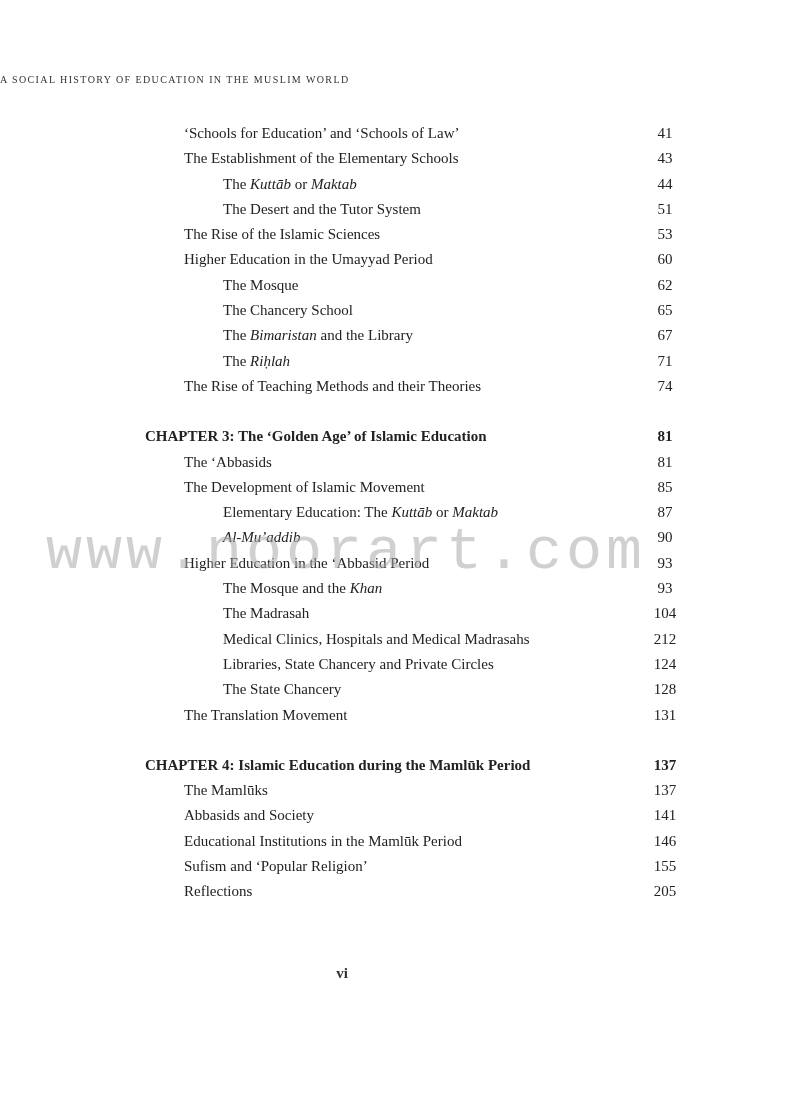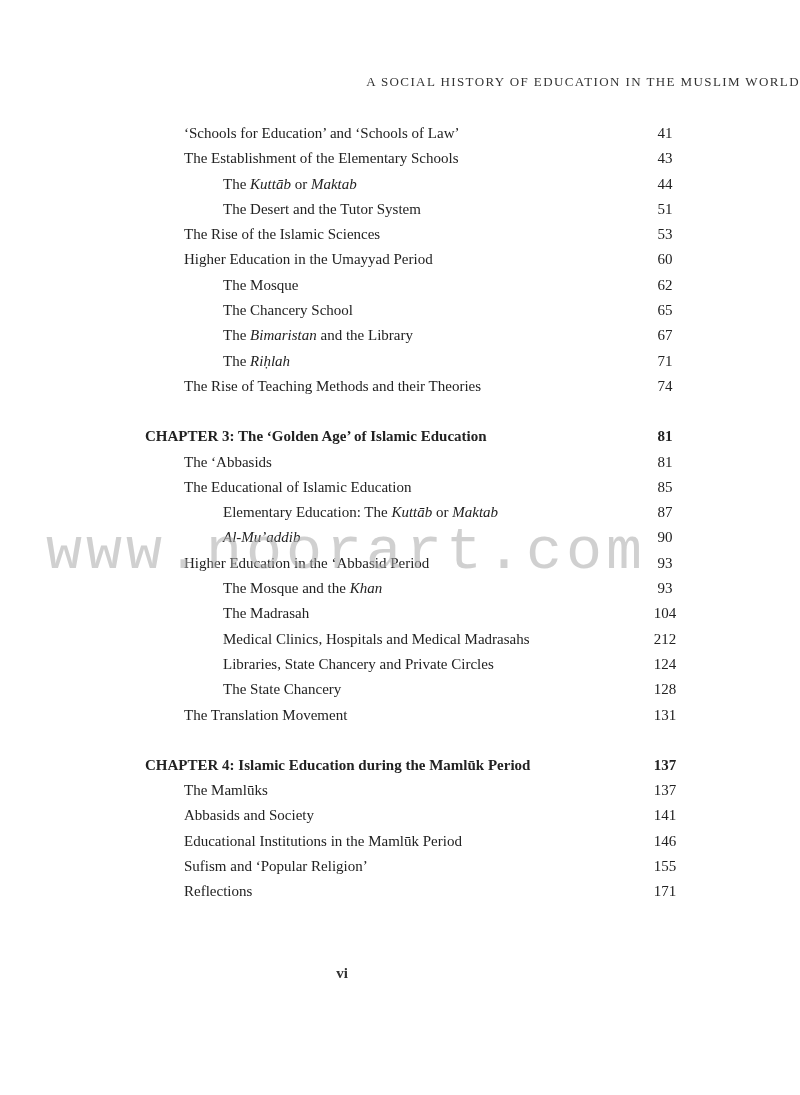--- a/index.html
+++ b/index.html
@@ -8,8 +8,8 @@
     font-family: "DejaVu Serif", "Liberation Serif", serif; color: #1e1e1e;
   }
   .running-head {
-    position: absolute; top: 74px; left: 0; width: 800px; text-align: right;
-    font-family: "Liberation Serif", serif; font-size: 13px; letter-spacing: 1.4px;
+    position: absolute; top: 74px; left: 0; width: 800px; text-align: left;
+    font-family: "Liberation Serif", serif; font-size: 10px; letter-spacing: 1.4px;
     color: #333; text-transform: uppercase;
   }
   .toc { position: absolute; left: 145px; top: 121px; width: 540px; }

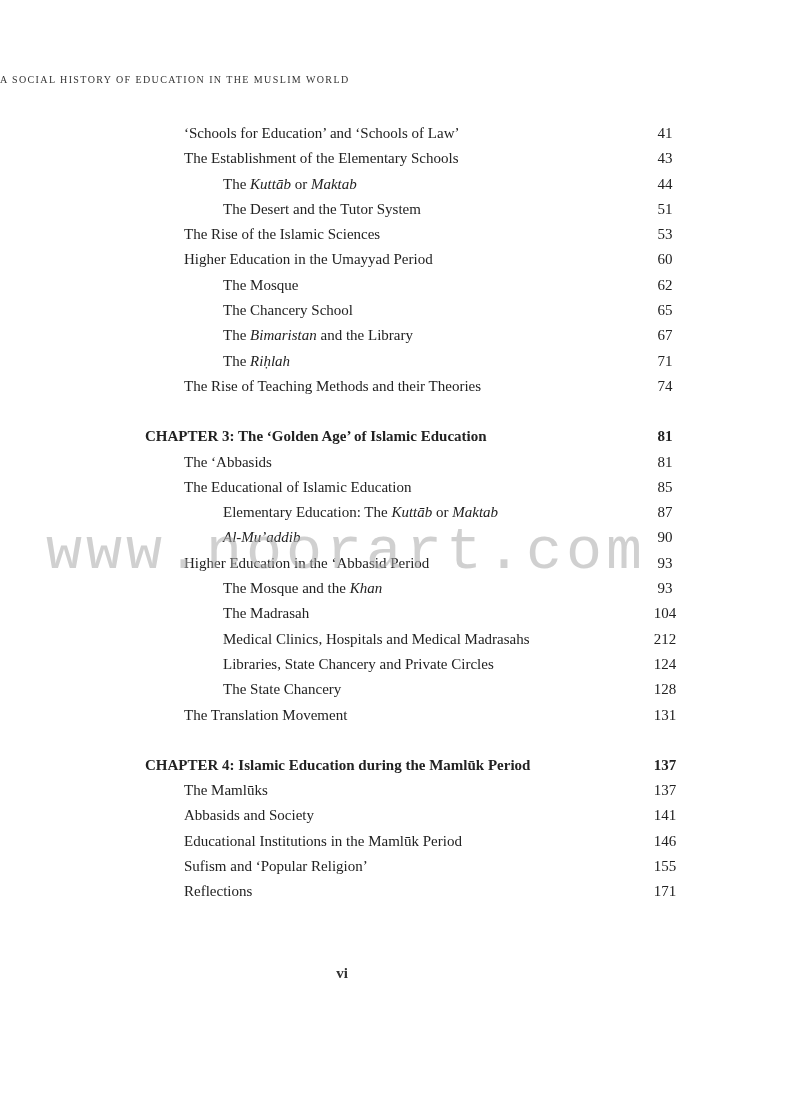--- a/index.html
+++ b/index.html
@@ -96,7 +96,7 @@
       <span class="page">81</span>
     </div>
     <div class="row lvl2">
-      <span class="title"><span>The Educational of Islamic Education</span></span>
+      <span class="title"><span>The Development of Islamic Movement</span></span>
       <span class="page">85</span>
     </div>
     <div class="row lvl3">

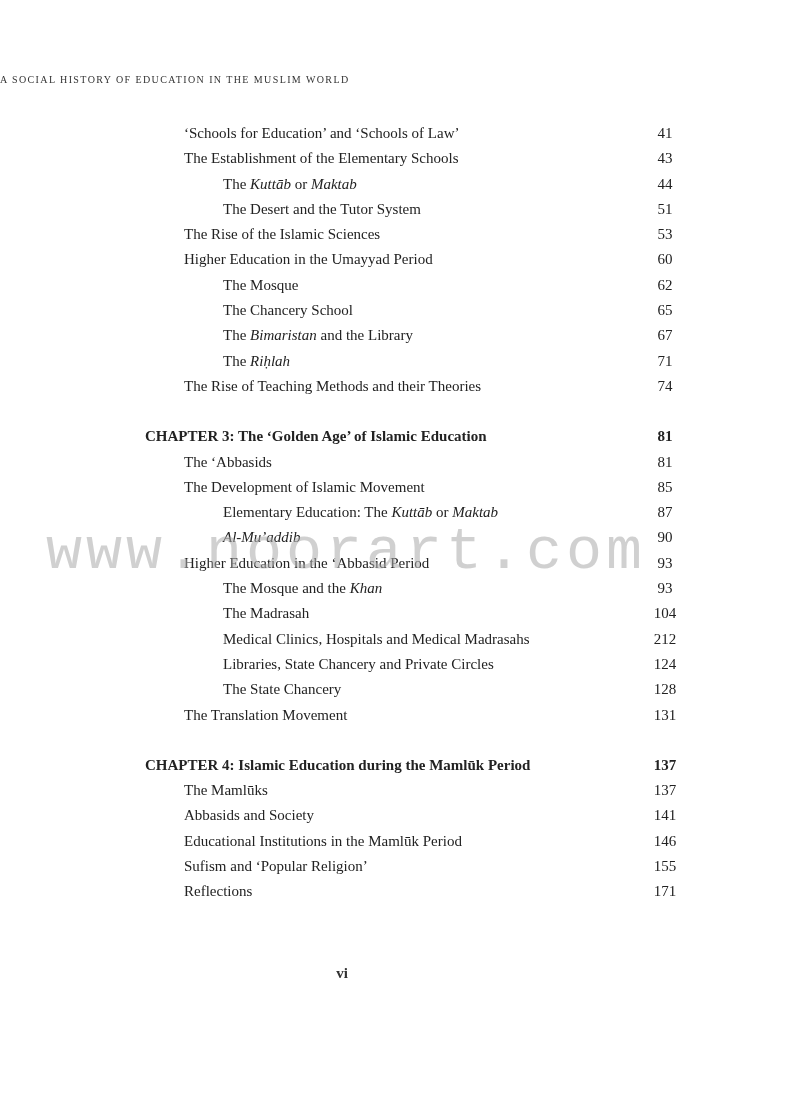--- a/index.html
+++ b/index.html
@@ -158,7 +158,7 @@
     </div>
     <div class="row lvl2">
       <span class="title"><span>Reflections</span></span>
-      <span class="page">171</span>
+      <span class="page">205</span>
     </div>
   </div>
 

